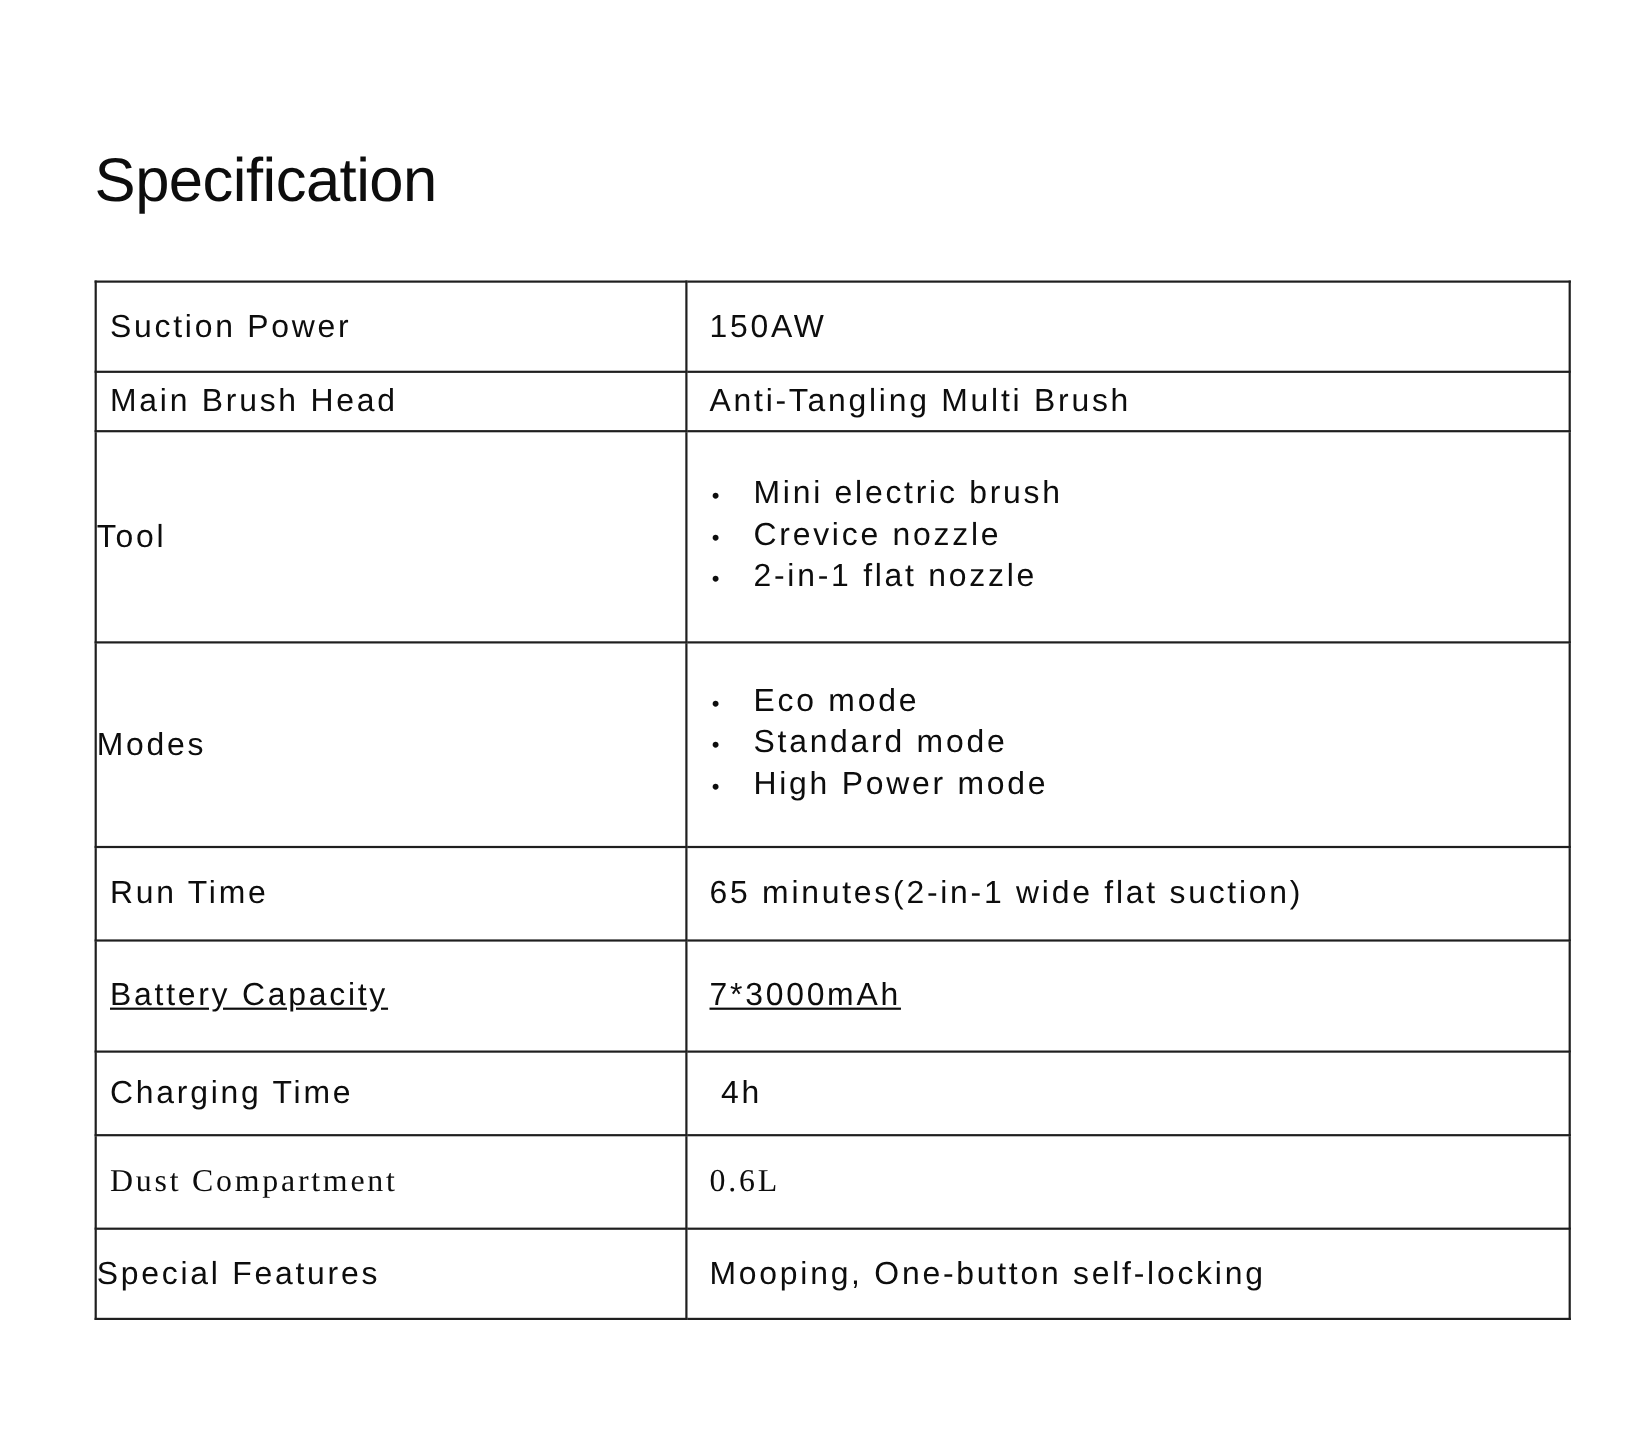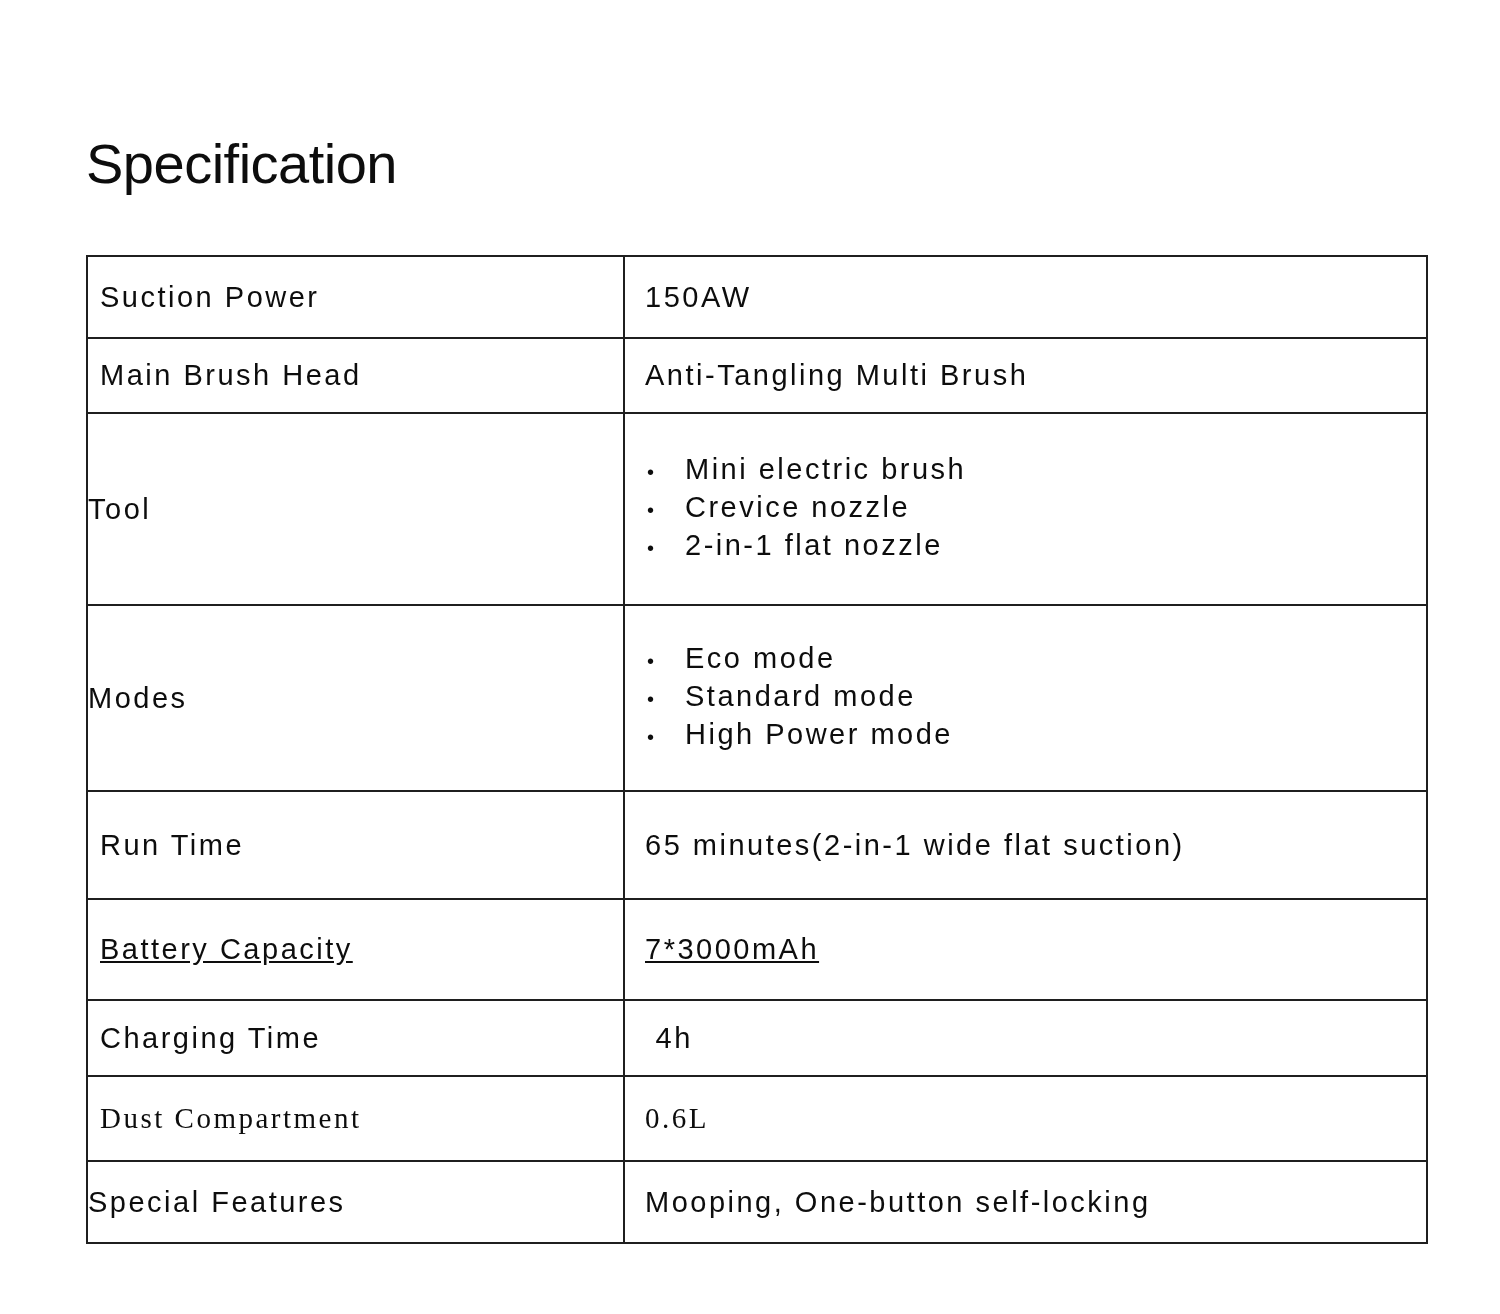--- a/index.html
+++ b/index.html
@@ -59,7 +59,7 @@
   .spec-table td.value-cell.has-bullets { padding-left: 22px; }
   
   .spec-table tbody tr:nth-child(1) { height: 82px; }
-  .spec-table tbody tr:nth-child(2) { height: 75px; }
+  .spec-table tbody tr:nth-child(2) { height: 54px; }
   .spec-table tbody tr:nth-child(3) { height: 192px; }
   .spec-table tbody tr:nth-child(4) { height: 186px; }
   .spec-table tbody tr:nth-child(5) { height: 108px; }

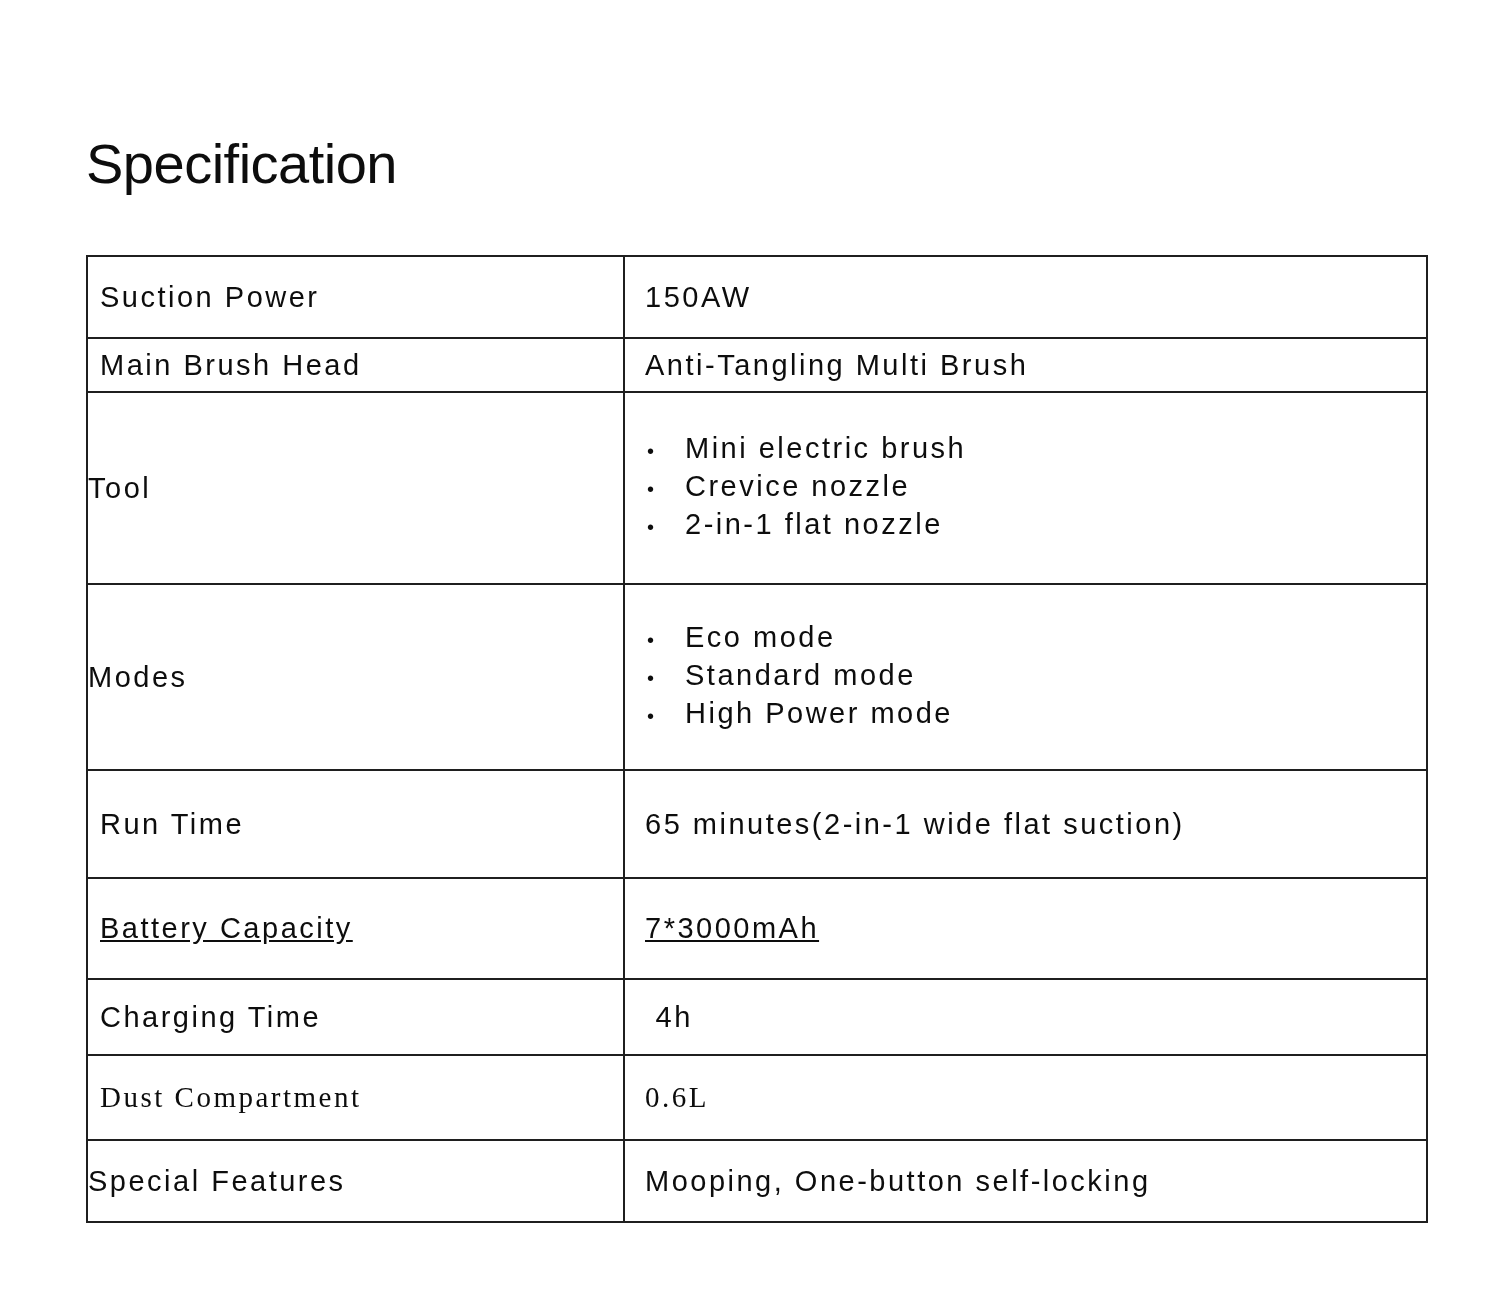--- a/index.html
+++ b/index.html
@@ -62,7 +62,7 @@
   .spec-table tbody tr:nth-child(2) { height: 54px; }
   .spec-table tbody tr:nth-child(3) { height: 192px; }
   .spec-table tbody tr:nth-child(4) { height: 186px; }
-  .spec-table tbody tr:nth-child(5) { height: 108px; }
+  .spec-table tbody tr:nth-child(5) { height: 85px; }
   .spec-table tbody tr:nth-child(6) { height: 101px; text-decoration: underline; }
   .spec-table tbody tr:nth-child(7) { height: 76px; }
   .spec-table tbody tr:nth-child(8) { height: 85px; font-family: Liberation Serif, serif; }

